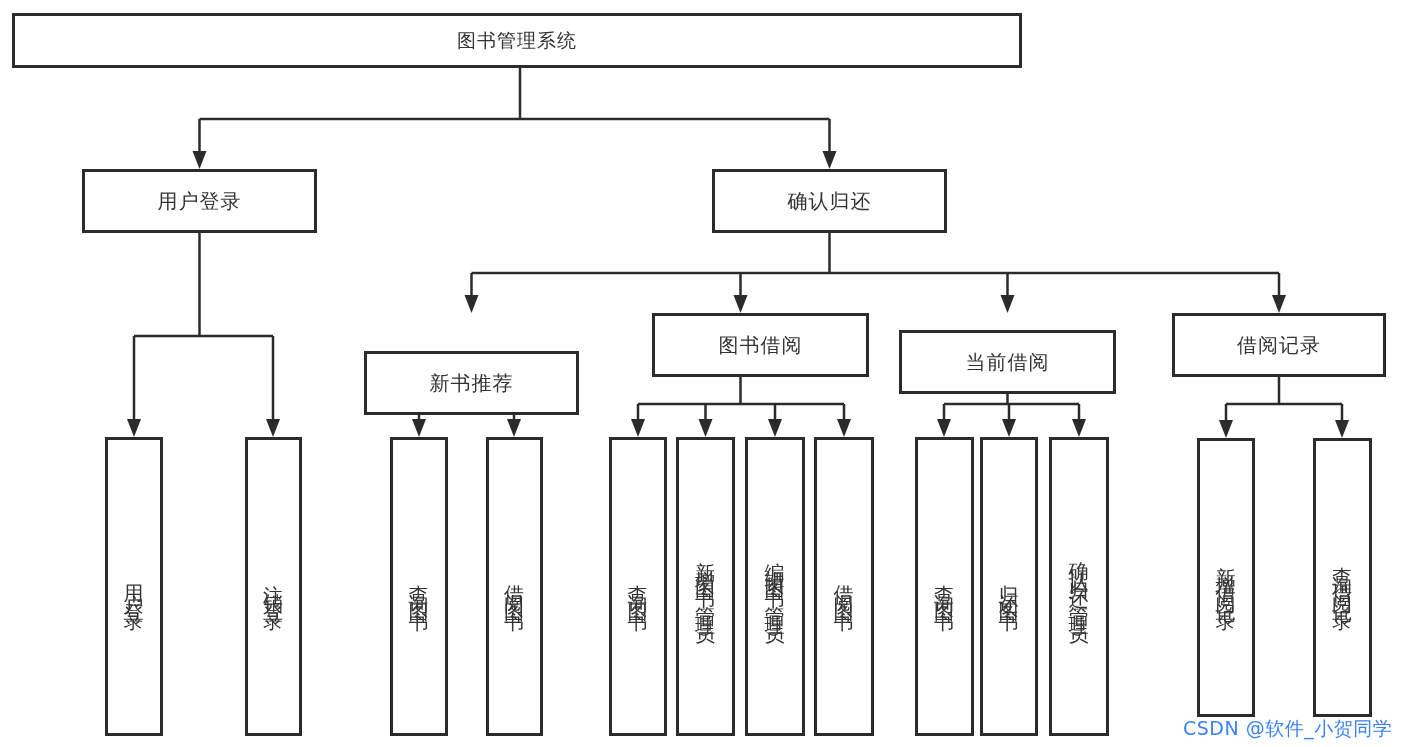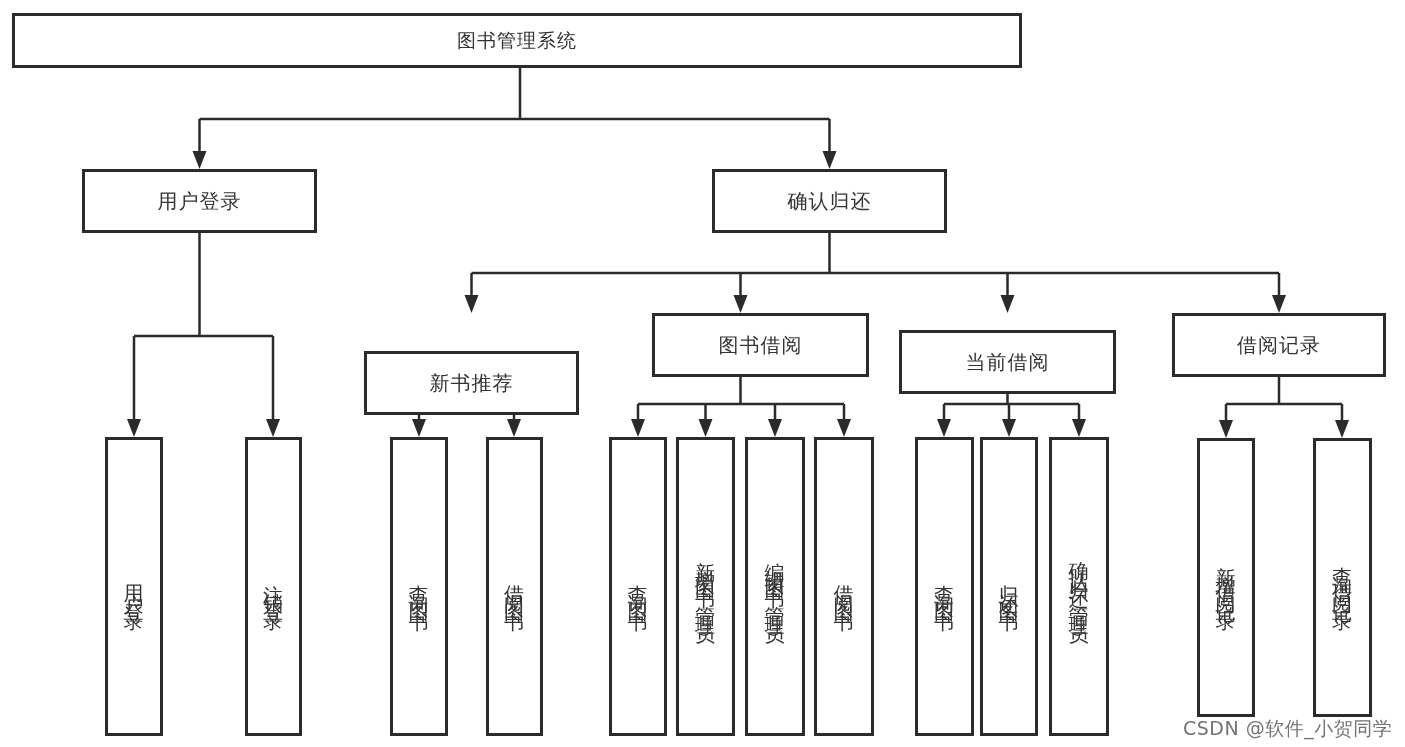--- a/index.html
+++ b/index.html
@@ -192,7 +192,7 @@
     <span class="vtext">查询借阅记录</span>
   </div>
 
-  <div id="watermark" style="color: #737373;">CSDN @软件_小贺同学</div>
+  <div id="watermark" style="color: #3b82f6;">CSDN @软件_小贺同学</div>
 
 </div>
 

